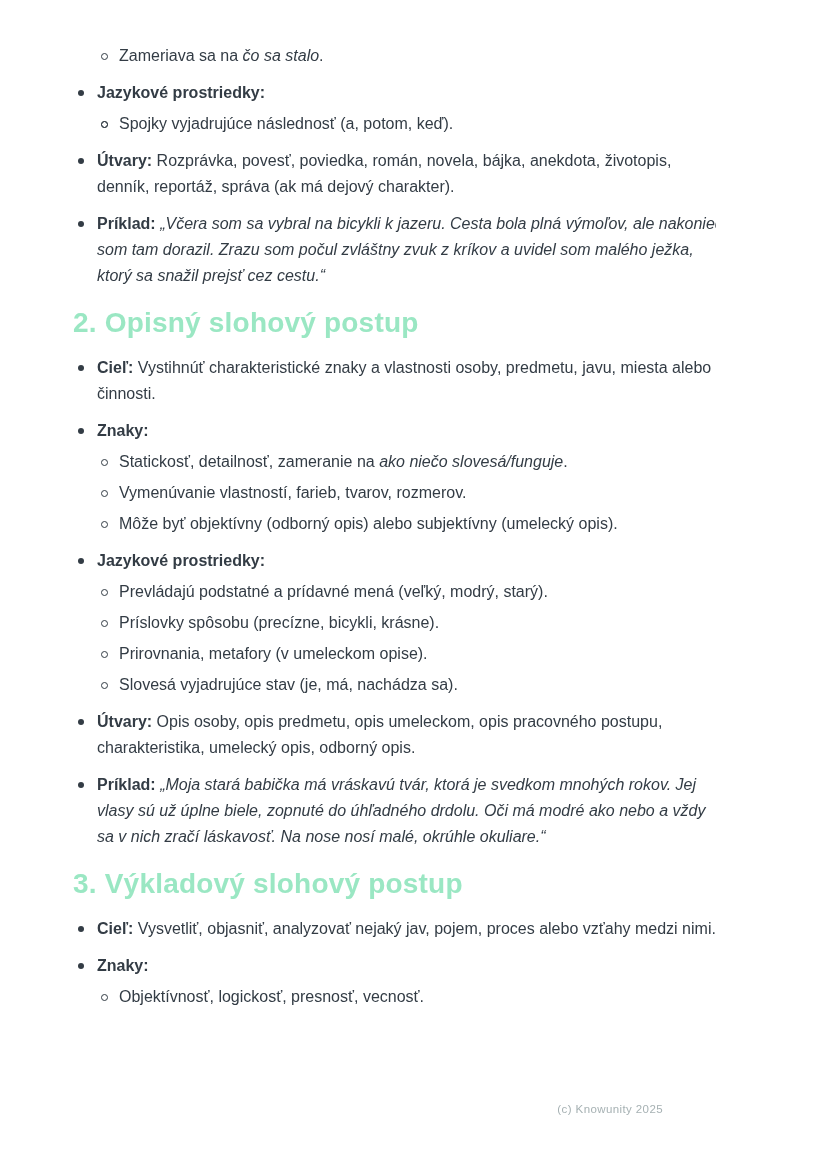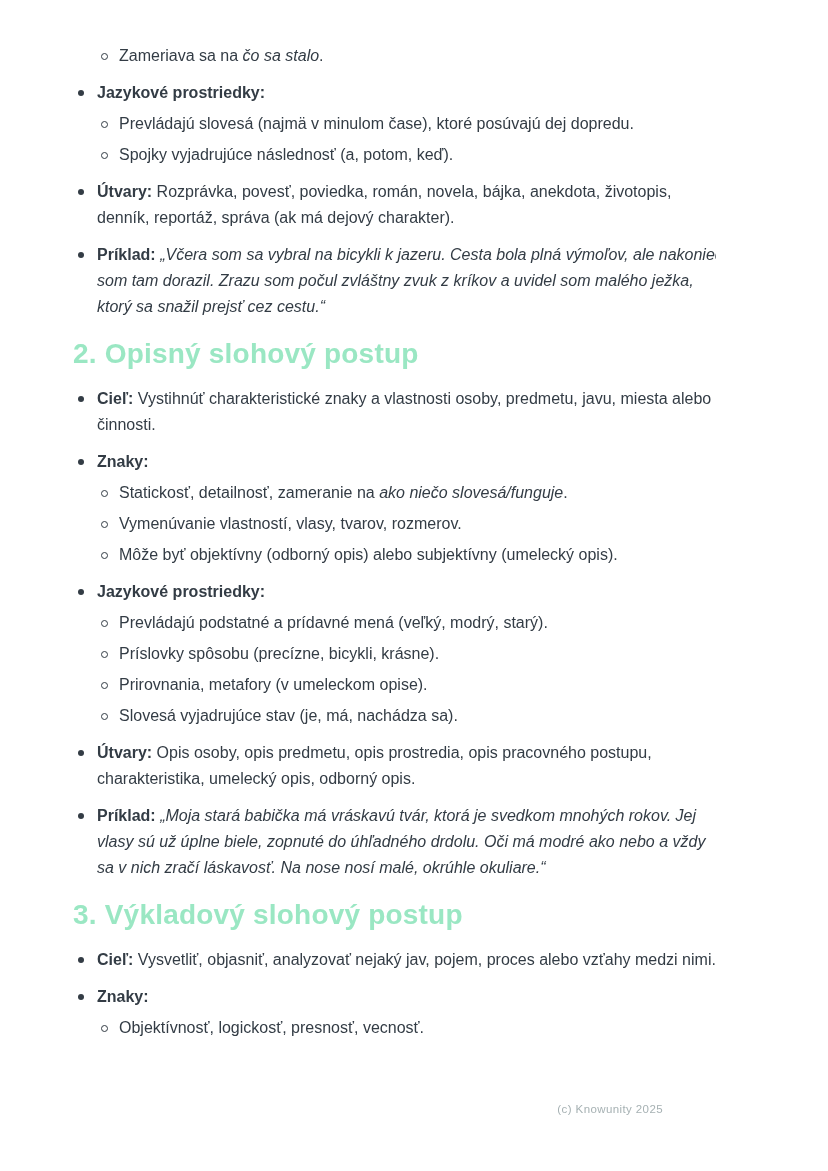--- a/index.html
+++ b/index.html
@@ -99,7 +99,7 @@
   <div class="content" id="content">
       <div class="li sub"><span class="marker-circle"></span><span>Zameriava sa na </span><span class="i">čo sa stalo</span><span>.</span></div>
       <div class="li main"><span class="marker-dot"></span><span class="b">Jazykové prostriedky:</span></div>
-      <div class="li sub"><span class="marker-circle"></span><span>Prevládajú slovesá (najmä v minulom čase), ktoré posúvajú dej dopredu.</span></div>
+      <div class="li sub"><span class="marker-circle"></span></div>
       <div class="li sub"><span class="marker-circle"></span><span>Spojky vyjadrujúce následnosť (a, potom, keď).</span></div>
       <div class="li main"><span class="marker-dot"></span><span class="b">Útvary:</span><span> Rozprávka, povesť, poviedka, román, novela, bájka, anekdota, životopis, denník, reportáž, správa (ak má dejový charakter).</span></div>
       <div class="li main"><span class="marker-dot"></span><span class="b">Príklad:</span><span> </span><span class="i">„Včera som sa vybral na bicykli k jazeru. Cesta bola plná výmoľov, ale nakoniec som tam dorazil. Zrazu som počul zvláštny zvuk z kríkov a uvidel som malého ježka, ktorý sa snažil prejsť cez cestu.“</span></div>

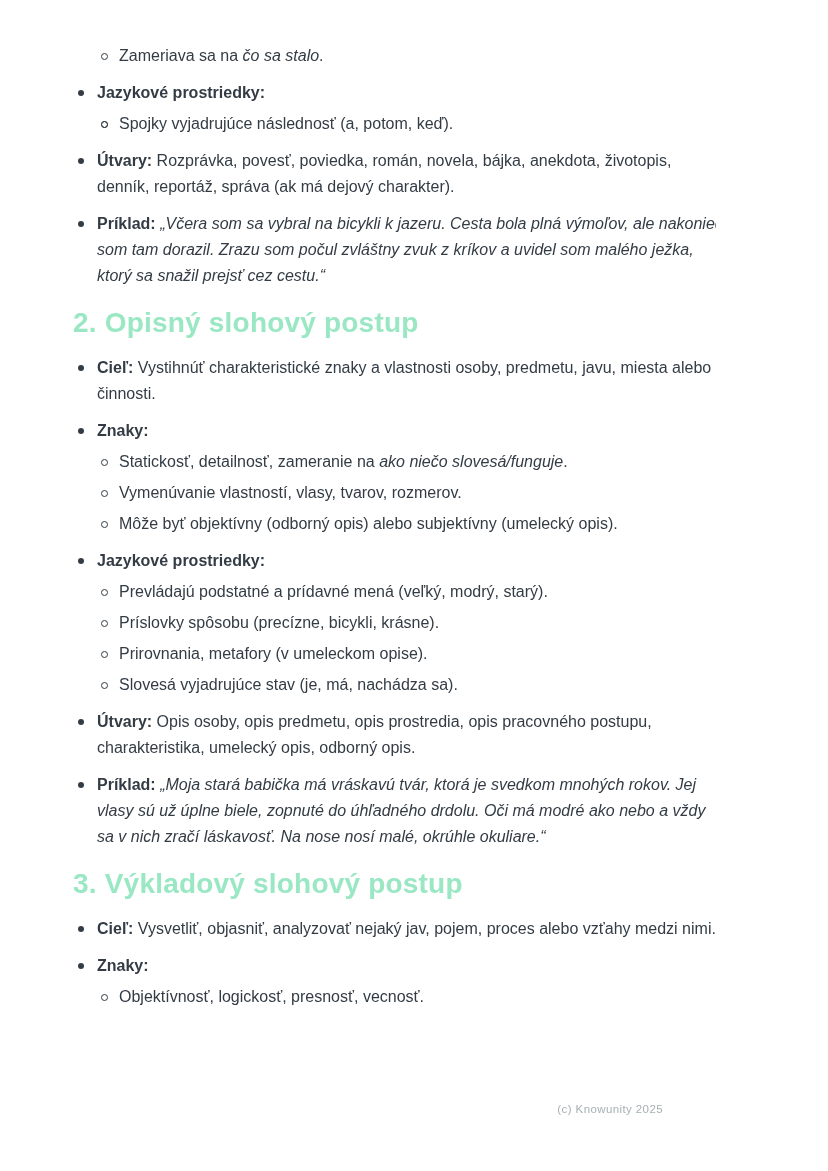--- a/index.html
+++ b/index.html
@@ -107,7 +107,7 @@
       <div class="li main"><span class="marker-dot"></span><span class="b">Cieľ:</span><span> Vystihnúť charakteristické znaky a vlastnosti osoby, predmetu, javu, miesta alebo činnosti.</span></div>
       <div class="li main"><span class="marker-dot"></span><span class="b">Znaky:</span></div>
       <div class="li sub"><span class="marker-circle"></span><span>Statickosť, detailnosť, zameranie na </span><span class="i">ako niečo slovesá/funguje</span><span>.</span></div>
-      <div class="li sub"><span class="marker-circle"></span><span>Vymenúvanie vlastností, vlasy, tvarov, rozmerov.</span></div>
+      <div class="li sub"><span class="marker-circle"></span><span>Vymenúvanie vlastností, farieb, tvarov, rozmerov.</span></div>
       <div class="li sub"><span class="marker-circle"></span><span>Môže byť objektívny (odborný opis) alebo subjektívny (umelecký opis).</span></div>
       <div class="li main"><span class="marker-dot"></span><span class="b">Jazykové prostriedky:</span></div>
       <div class="li sub"><span class="marker-circle"></span><span>Prevládajú podstatné a prídavné mená (veľký, modrý, starý).</span></div>

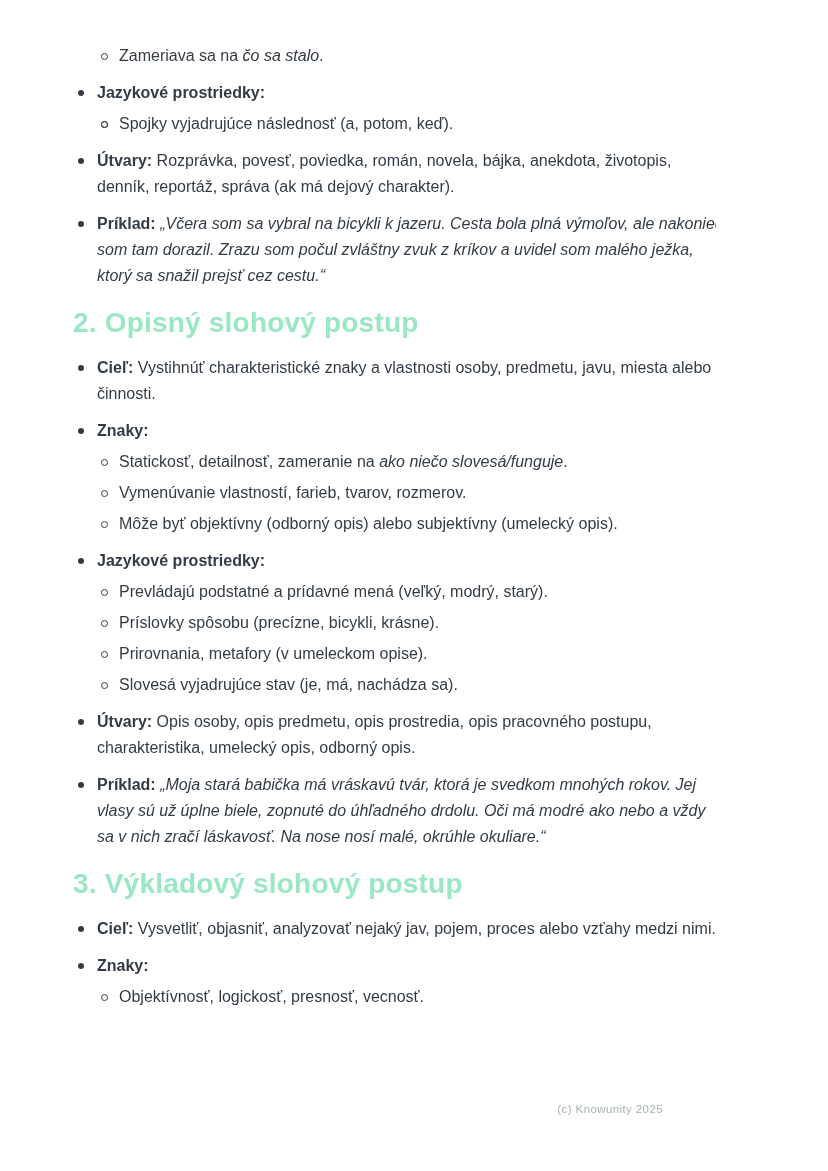--- a/index.html
+++ b/index.html
@@ -114,7 +114,7 @@
       <div class="li sub"><span class="marker-circle"></span><span>Príslovky spôsobu (precízne, bicykli, krásne).</span></div>
       <div class="li sub"><span class="marker-circle"></span><span>Prirovnania, metafory (v umeleckom opise).</span></div>
       <div class="li sub"><span class="marker-circle"></span><span>Slovesá vyjadrujúce stav (je, má, nachádza sa).</span></div>
-      <div class="li main"><span class="marker-dot"></span><span class="b">Útvary:</span><span> Opis osoby, opis predmetu, opis prostredia, opis pracovného postupu, charakteristika, umelecký opis, odborný opis.</span></div>
+      <div class="li main"><span class="marker-dot"></span><span class="b">Útvary:</span><span> Opis osoby, opis predmetu, opis umeleckom, opis pracovného postupu, charakteristika, umelecký opis, odborný opis.</span></div>
       <div class="li main"><span class="marker-dot"></span><span class="b">Príklad:</span><span> </span><span class="i">„Moja stará babička má vráskavú tvár, ktorá je svedkom mnohých rokov. Jej vlasy sú už úplne biele, zopnuté do úhľadného drdolu. Oči má modré ako nebo a vždy sa v nich zračí láskavosť. Na nose nosí malé, okrúhle okuliare.“</span></div>
       <h2 class="section-heading">3. Výkladový slohový postup</h2>
       <div class="li main"><span class="marker-dot"></span><span class="b">Cieľ:</span><span> Vysvetliť, objasniť, analyzovať nejaký jav, pojem, proces alebo vzťahy medzi nimi.</span></div>

